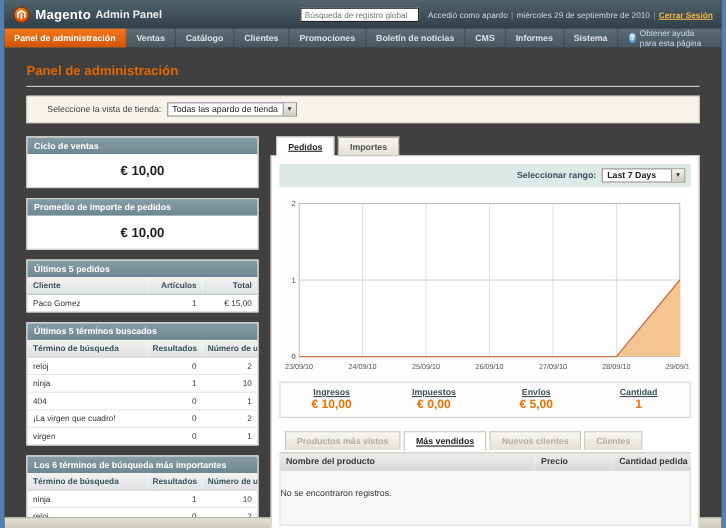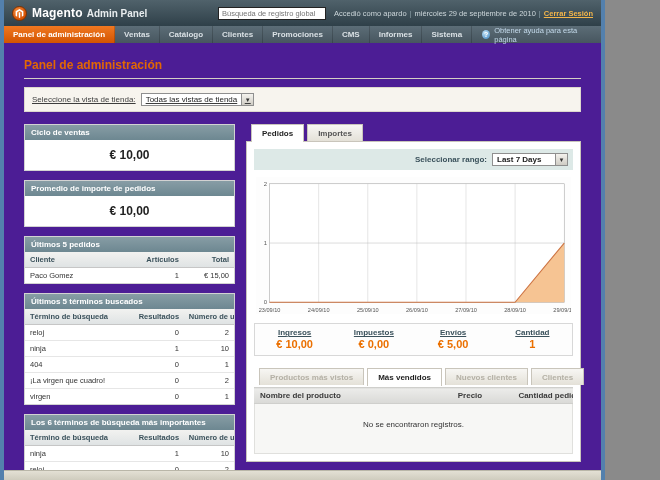--- a/index.html
+++ b/index.html
@@ -4,7 +4,7 @@
 <style>
   * { margin:0; padding:0; box-sizing:border-box; }
   body { font-family:"Liberation Sans", sans-serif; background:#8a8a8a; }
-  .screen { position:relative; width:605px; height:480px; background:#4c1d95;
+  .screen { position:relative; width:660px; height:480px; background:#404040;
             border-left:4px solid #5380ad; border-right:4px solid #5380ad; overflow:hidden; }
   
   .topbar { height:26px; background:linear-gradient(#50626b,#2f4049); display:flex; align-items:center; padding:0 8px; }

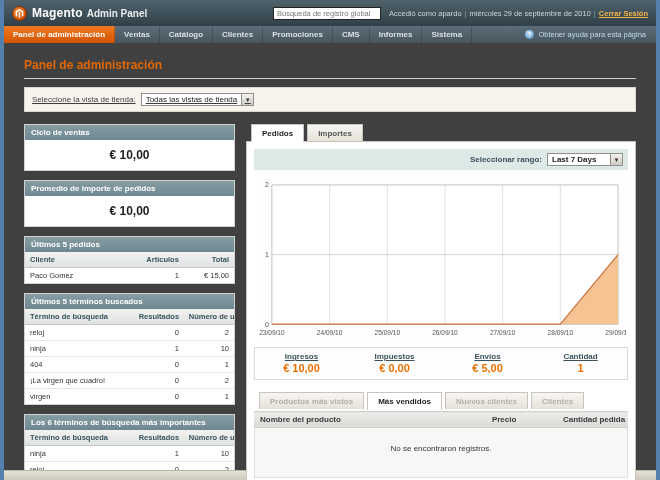--- a/index.html
+++ b/index.html
@@ -106,6 +106,7 @@
         <div class="nav-item">Catálogo</div>
         <div class="nav-item">Clientes</div>
         <div class="nav-item">Promociones</div>
+        <div class="nav-item">Boletín de noticias</div>
         <div class="nav-item">CMS</div>
         <div class="nav-item">Informes</div>
         <div class="nav-item">Sistema</div>

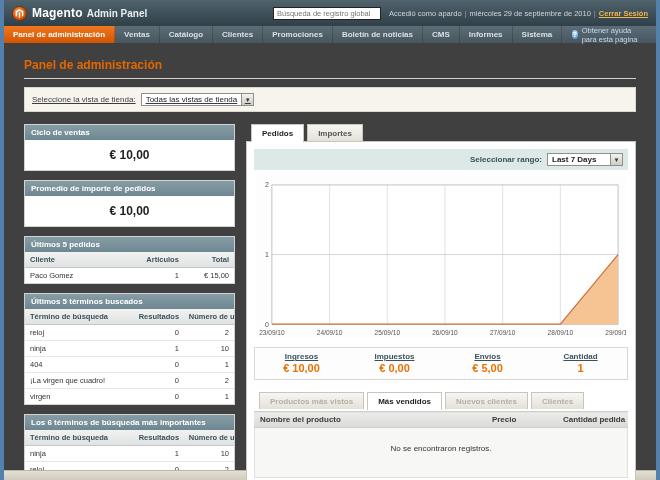--- a/index.html
+++ b/index.html
@@ -31,8 +31,8 @@
   .content { padding:6px 20px 0 20px; }
   .page-title-row { border-bottom:1px solid #d3cfc5; padding:6px 0 5px; margin-bottom:8px; }
   .page-title { color:#e26703; font-size:12px; font-weight:bold; }
-  .store-switcher { background:#f7f4ee; border:1px solid #ddd8cd; padding:5px 7px; font-size:8px; color:#3d3d3d;
-                    display:flex; align-items:center; gap:5px; margin-bottom:12px;text-decoration:underline; }
+  .store-switcher { background:#f7f4ee; border:1px solid #ddd8cd; padding:5px 18px; font-size:8px; color:#3d3d3d;
+                    display:flex; align-items:center; gap:5px; margin-bottom:12px; }
   .select-box { display:inline-flex; align-items:stretch; border:1px solid #8f8f8f; background:#fff; height:13px;
                 font-size:8px; color:#222; cursor:pointer; }
   .select-text { display:flex; align-items:center; padding:0 4px; white-space:nowrap; }

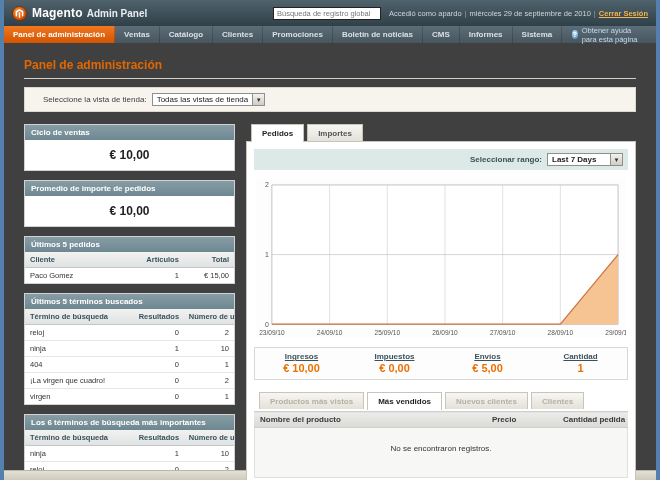--- a/index.html
+++ b/index.html
@@ -126,7 +126,7 @@
     <div class="store-switcher">
       <span>Seleccione la vista de tienda:</span>
       <span class="select-box">
-        <span class="select-text">Todas las vistas de tienda</span>
+        <span class="select-text">Todas las apardo de tienda</span>
         <span class="select-arrow">▼</span>
       </span>
     </div>

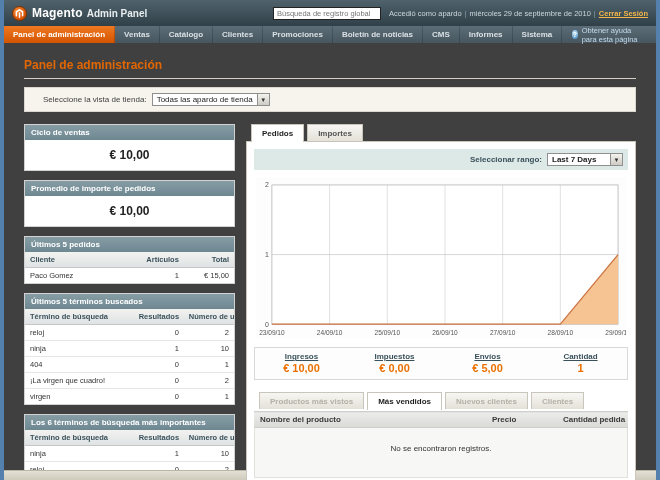--- a/index.html
+++ b/index.html
@@ -56,7 +56,7 @@
   .tabs { display:flex; gap:3px; padding-left:5px; position:relative; z-index:2; }
   .tab { font-size:8px; font-weight:bold; padding:4px 10px 3px; border:1px solid #c9c5bb; border-bottom:none;
          background:linear-gradient(#f7f6f3,#e4e1d8); color:#555; cursor:pointer; white-space:nowrap; }
-  .tab.active { background:#fff; color:#1f1f1f; padding-bottom:4px; margin-bottom:-1px; }
+  .tab.active { background:#fff; color:#1f1f1f; padding-bottom:4px; margin-bottom:-1px;text-decoration:underline; }
   .tab.disabled { color:#b4b0a5; cursor:default; }
   .panel-body { border:1px solid #c9c5bb; background:#fff; padding:7px; position:relative; z-index:1; }
   .range-bar { background:#dde9e7; padding:4px 5px; display:flex; justify-content:flex-end; align-items:center; gap:5px;

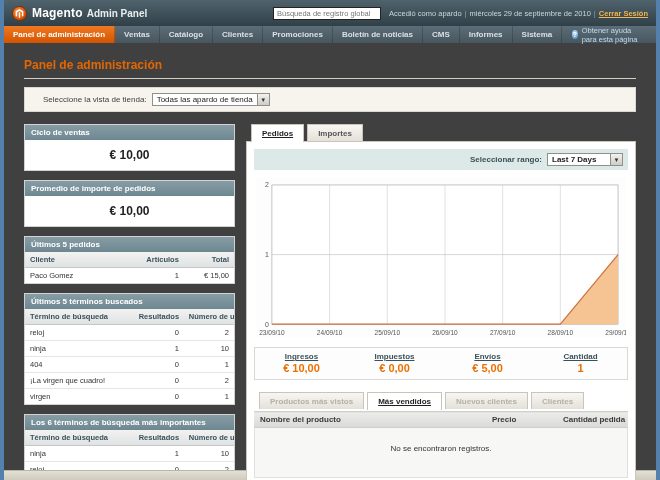--- a/index.html
+++ b/index.html
@@ -71,7 +71,7 @@
   table.grid { width:100%; border-collapse:collapse; font-size:8px; table-layout:fixed; }
   table.grid th { background:linear-gradient(#ececea,#d9d9d6); color:#3a3a3a; font-weight:bold; text-align:left;
                   padding:3px 6px; border:1px solid #cfcfcc; border-left:none; border-right:none; white-space:nowrap; overflow:hidden; }
-  .empty-row { border:1px solid #e0e0dd; border-top:none; background:#f7f7f5; text-align:center;
+  .empty-row { border:1px solid #e0e0dd; border-top:none; background:#f7f7f5; text-align:left;
                font-size:8px; color:#333; padding:16px 0 24px; }
   
   .status-bar { position:absolute; left:0; right:0; bottom:0; height:10px; background:linear-gradient(#e3e0d4,#cfccbe);

